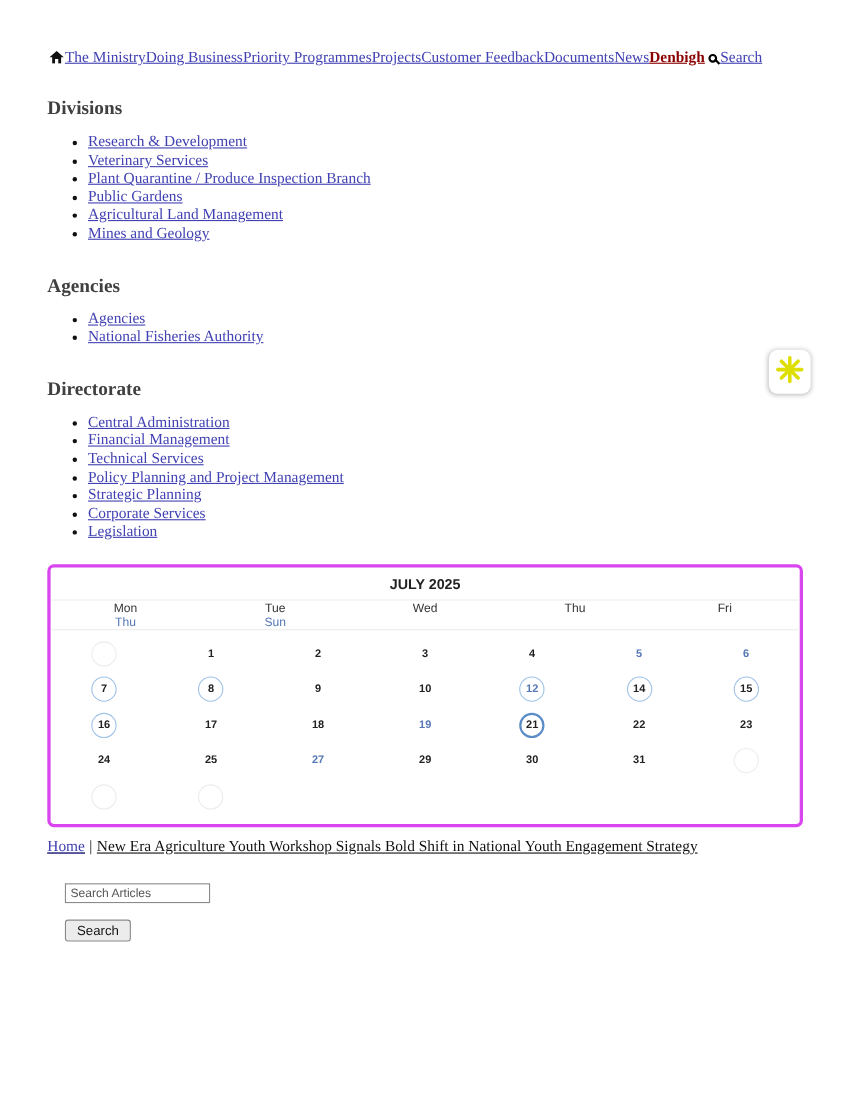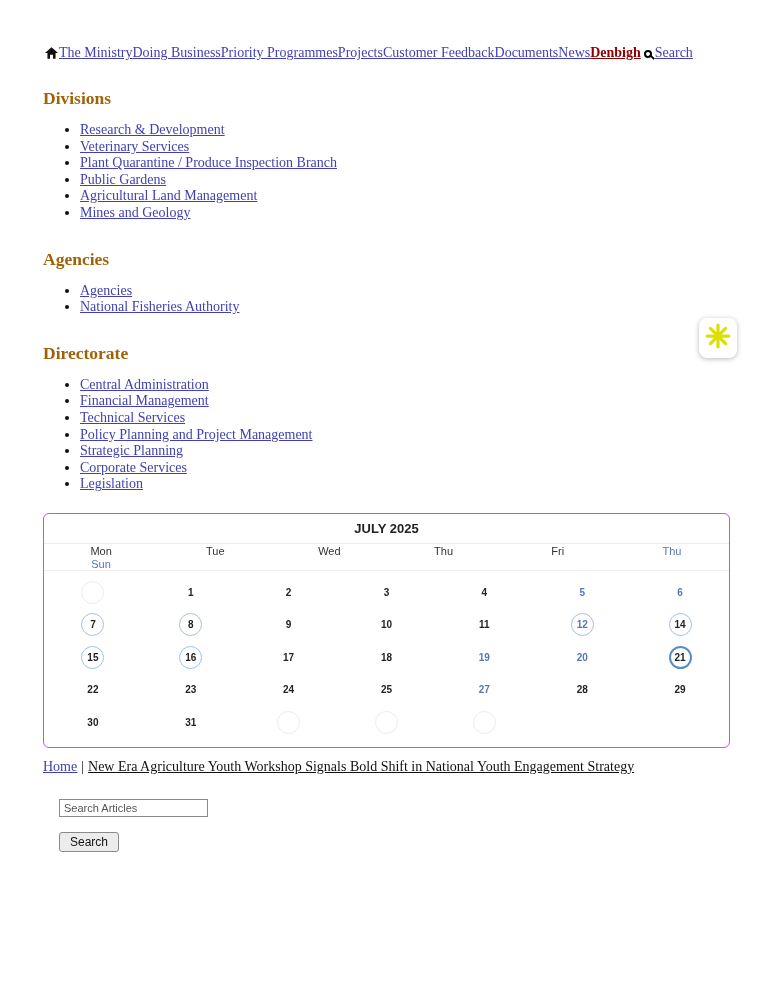--- a/index.html
+++ b/index.html
@@ -36,7 +36,7 @@
   }
 
   main { padding: 0 43px; }
-  h2 { font-size: 17.5px; margin: 27px 0 13px; color: #a16207; }
+  h2 { font-size: 17.5px; margin: 27px 0 13px; color: #404040; }
   .link-list { margin: 0 0 14px; padding-left: 37px; }
   .link-list li { font-size: 14px; line-height: 16.6px; }
   .body-link { text-decoration: underline; }

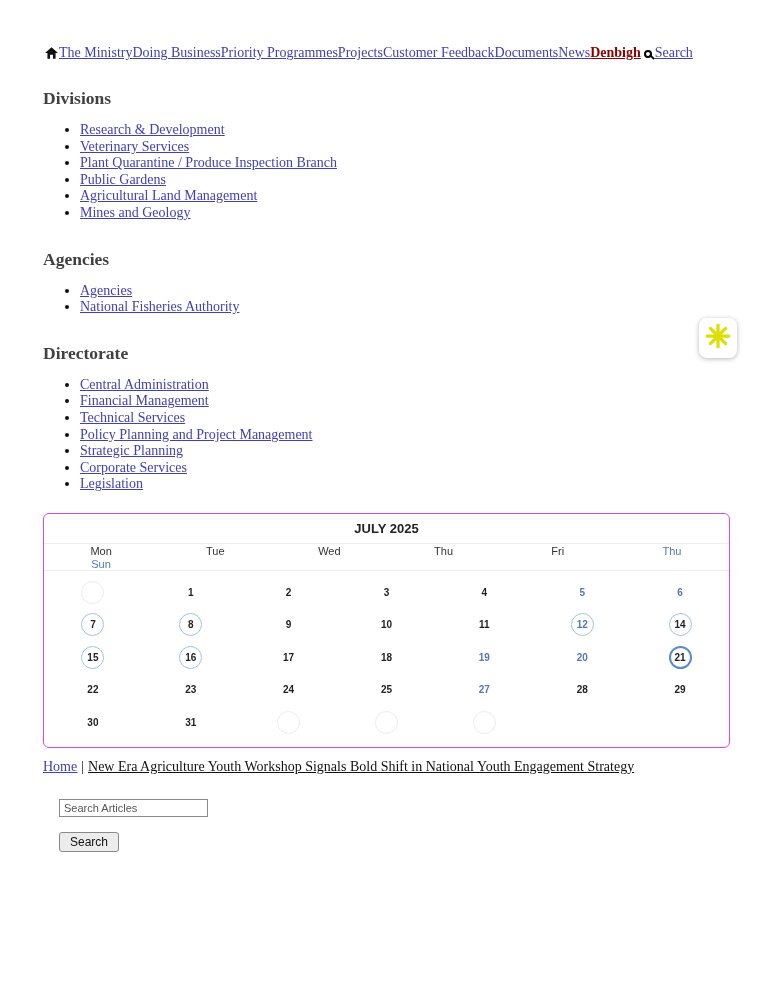--- a/index.html
+++ b/index.html
@@ -43,7 +43,7 @@
 
   
   .calendar {
-    margin-top: 20px; border: 1px solid #d946ef; border-radius: 6px;
+    margin-top: 20px; border: 3px solid #d946ef; border-radius: 6px;
     font-family: "Liberation Sans", sans-serif; overflow: hidden; background: #fff;
   }
   .cal-title {

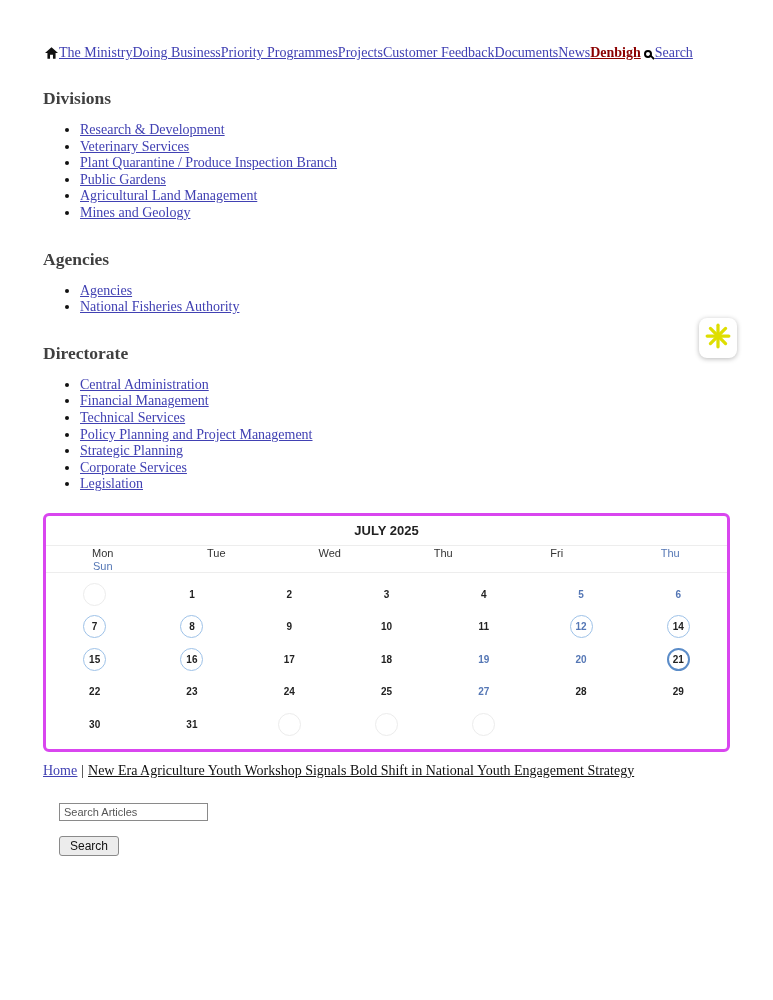--- a/index.html
+++ b/index.html
@@ -51,7 +51,7 @@
     font-weight: bold; color: #222; border-bottom: 1px solid #ededed;
   }
   .cal-head {
-    display: grid; grid-template-columns: repeat(6, 1fr); height: 27px;
+    display: grid; grid-template-columns: repeat(5, 1fr); height: 27px;
     align-items: center; border-bottom: 1px solid #ededed;
   }
   .cal-head-cell { text-align: center; font-size: 11px; color: #333; }

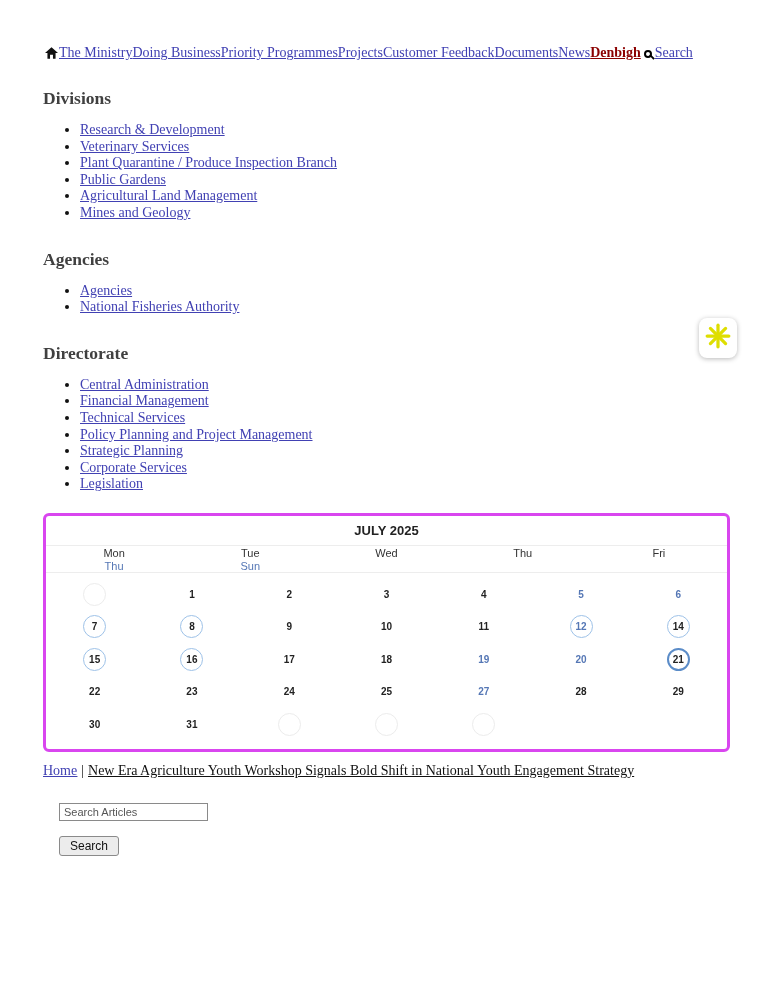--- a/index.html
+++ b/index.html
@@ -179,9 +179,6 @@
           <div class="day">10</div>
         </div>
         <div class="cal-cell">
-          <div class="day">11</div>
-        </div>
-        <div class="cal-cell">
           <div class="day weekend event">12</div>
         </div>
         <div class="cal-cell">

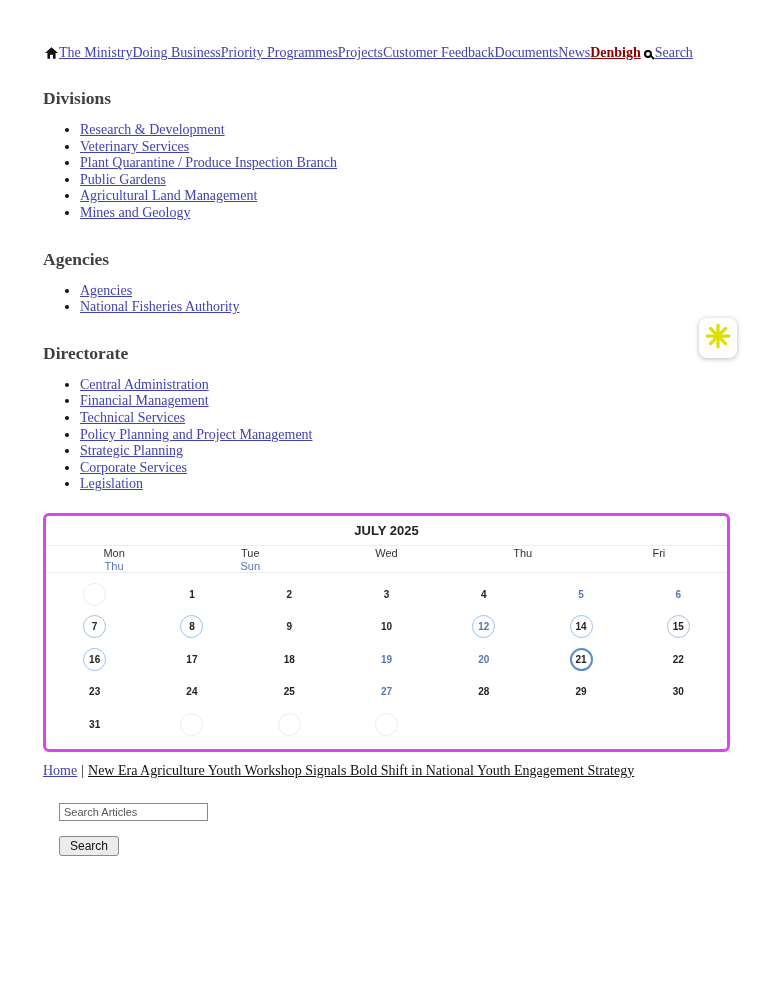--- a/index.html
+++ b/index.html
@@ -200,9 +200,6 @@
           <div class="day weekend">19</div>
         </div>
         <div class="cal-cell">
-          <div class="day weekend">20</div>
-        </div>
-        <div class="cal-cell">
           <div class="day event selected">21</div>
         </div>
         <div class="cal-cell">

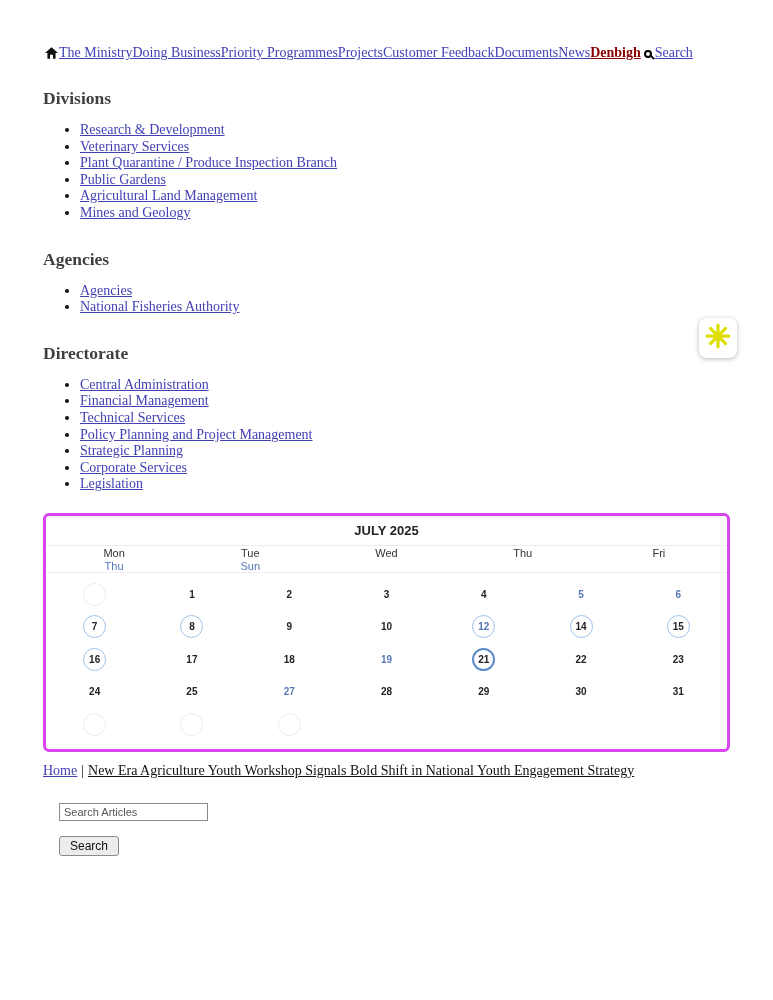--- a/index.html
+++ b/index.html
@@ -218,9 +218,6 @@
           <div class="day weekend">27</div>
         </div>
         <div class="cal-cell">
-          <div class="day">28</div>
-        </div>
-        <div class="cal-cell">
           <div class="day">29</div>
         </div>
         <div class="cal-cell">

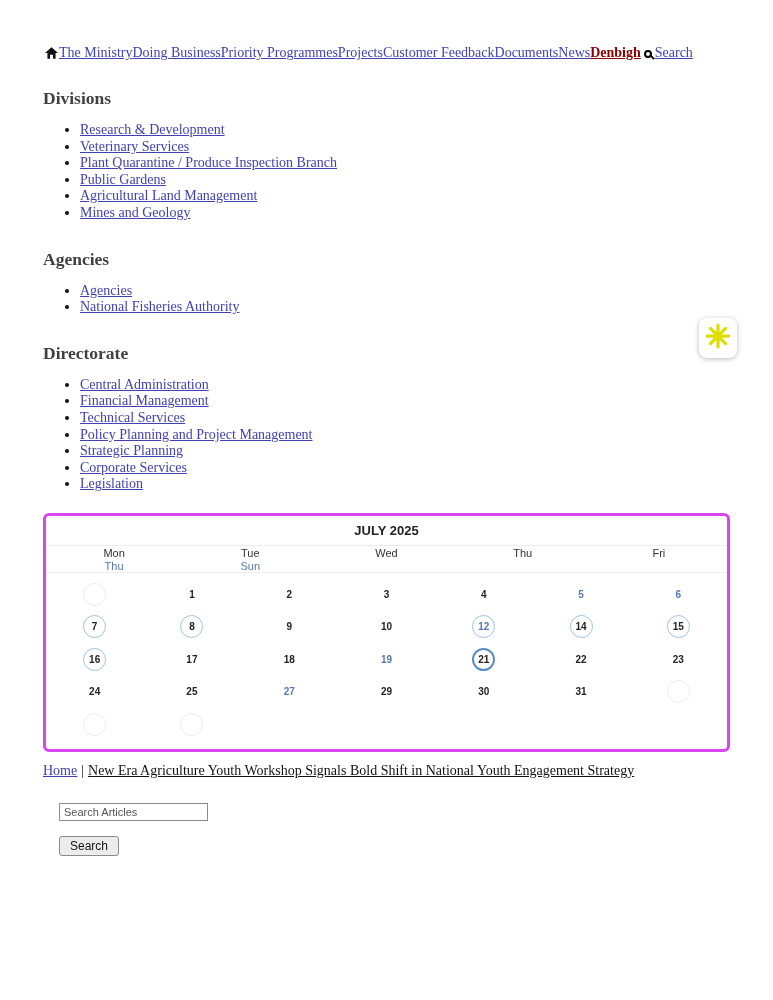--- a/index.html
+++ b/index.html
@@ -76,7 +76,7 @@
   
   .search-area { margin: 23px 0 0 16px; }
   .search-input {
-    width: 149px; height: 18px; font-size: 11px;
+    width: 132px; height: 18px; font-size: 11px;
     font-family: "Liberation Sans", sans-serif;
     border: 1px solid #8a8a8a; padding: 1px 4px; color: #333;
   }

